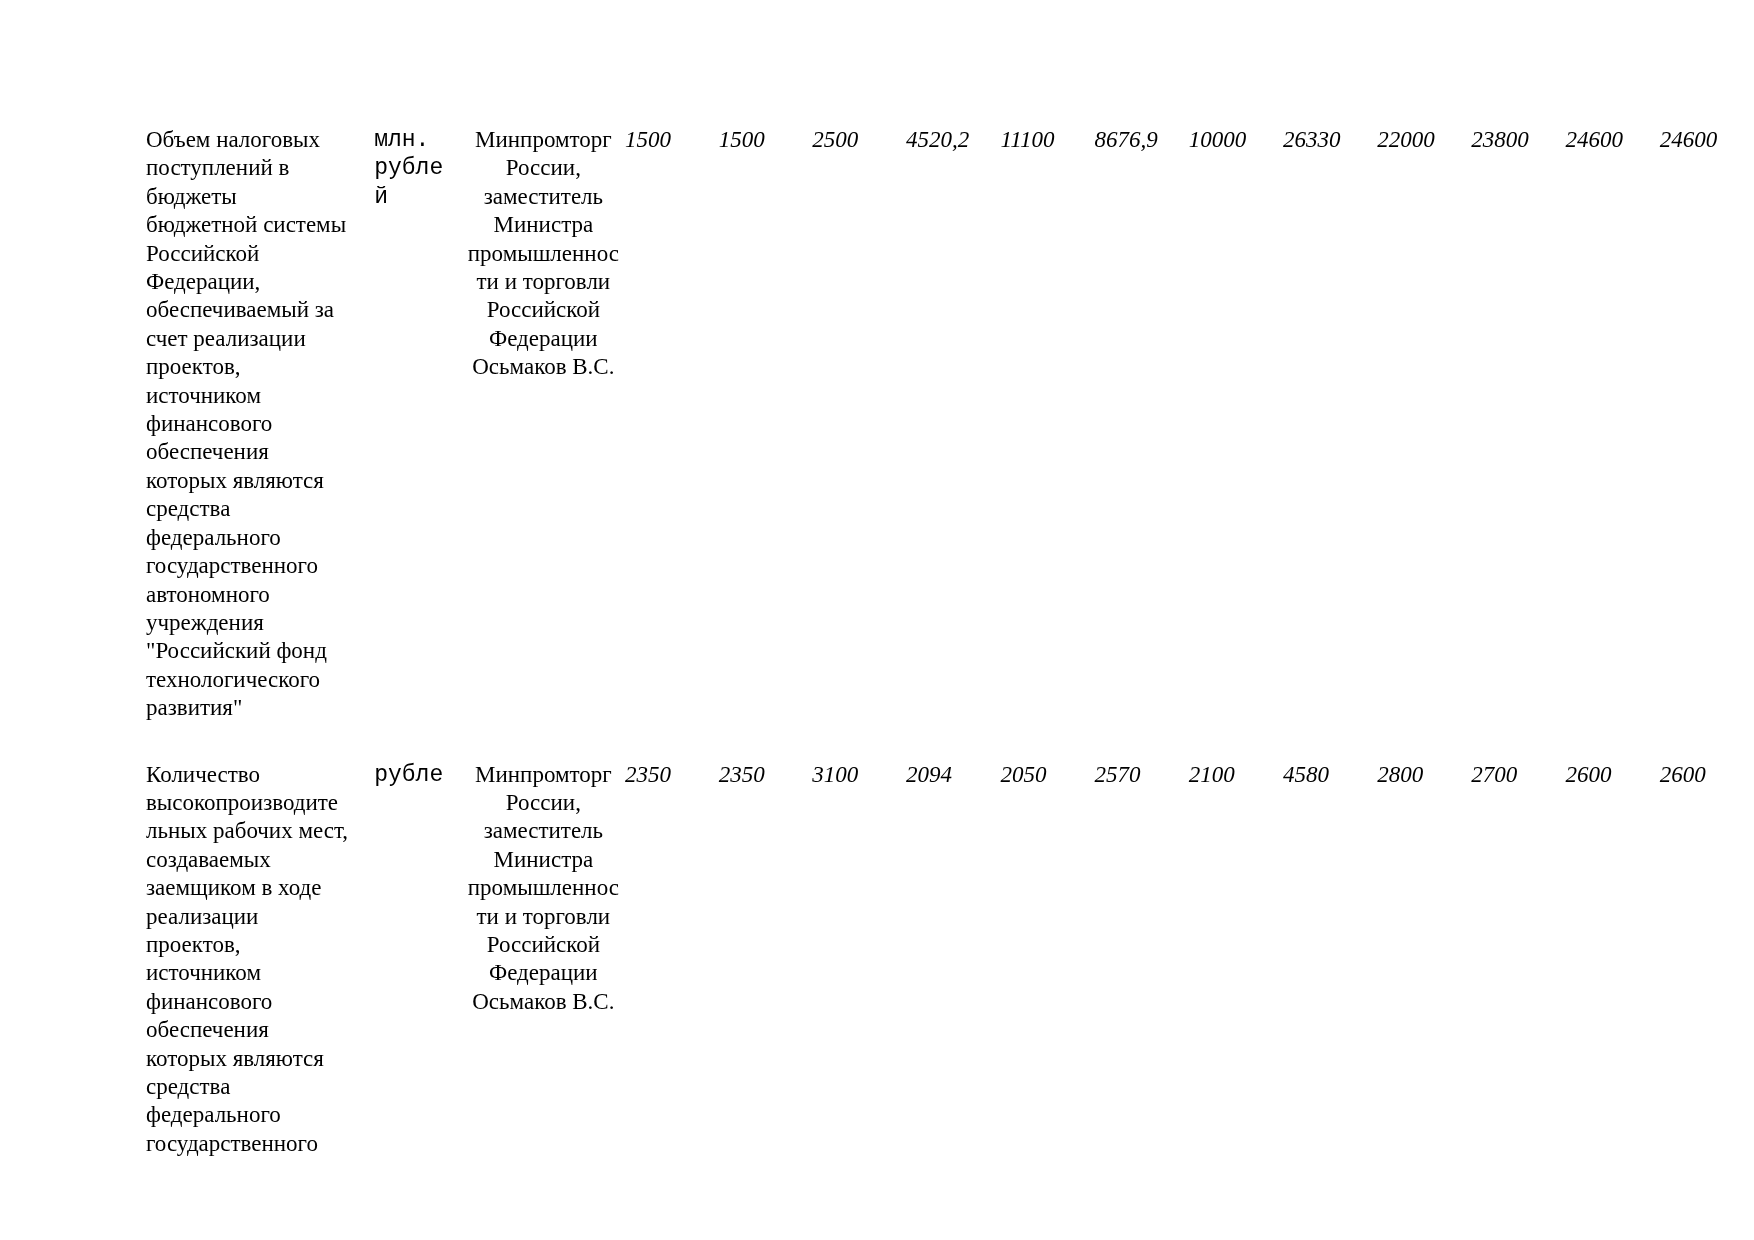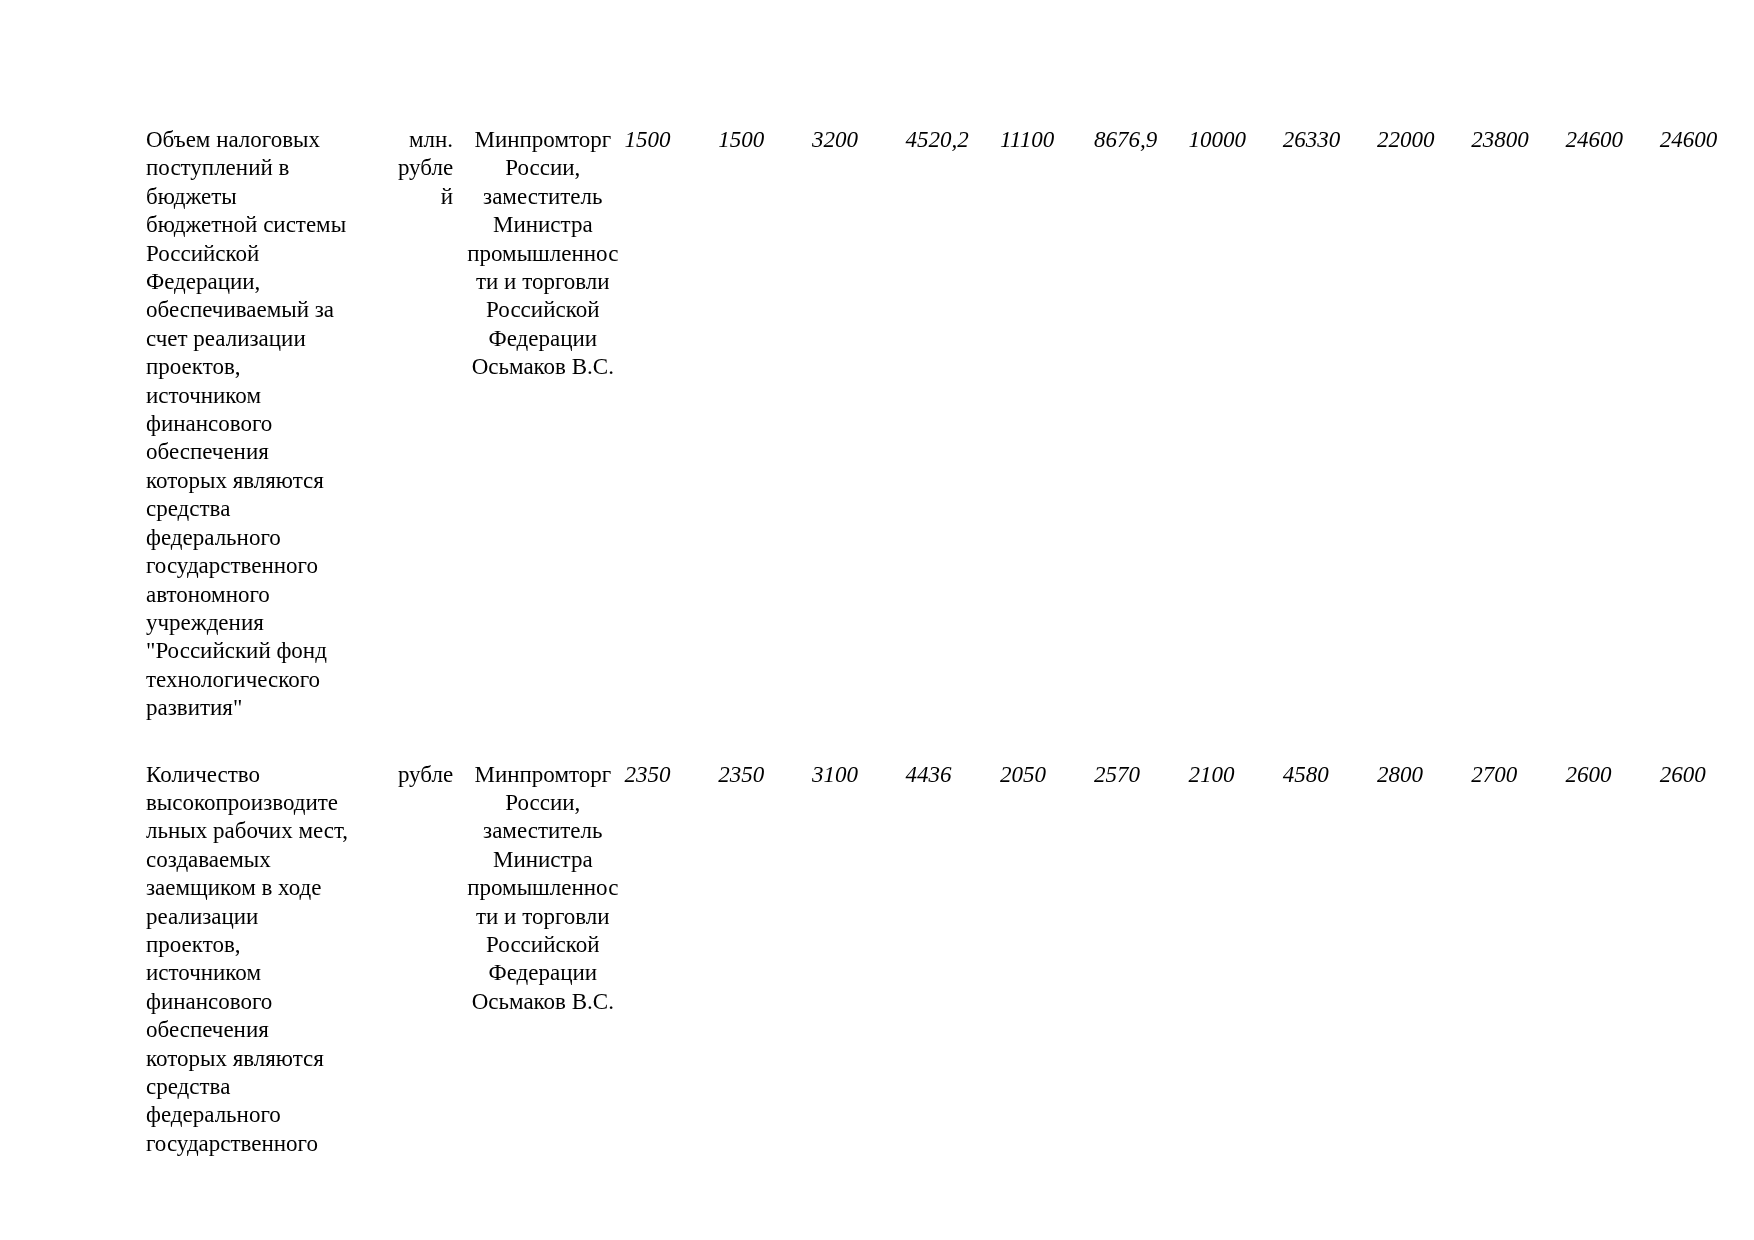--- a/index.html
+++ b/index.html
@@ -31,7 +31,7 @@
     overflow: visible;
   }
   td.c-indicator { text-align: left; }
-  td.c-unit      { text-align: right; }
+  td.c-unit      { text-align: left; font-family: Liberation Mono, monospace; }
   td.c-executor  { text-align: center; padding-left: 8px; box-sizing: border-box; }
   td.c-value     { text-align: left; font-style: italic; }
   tr.r-first td  { padding-bottom: 38px; }

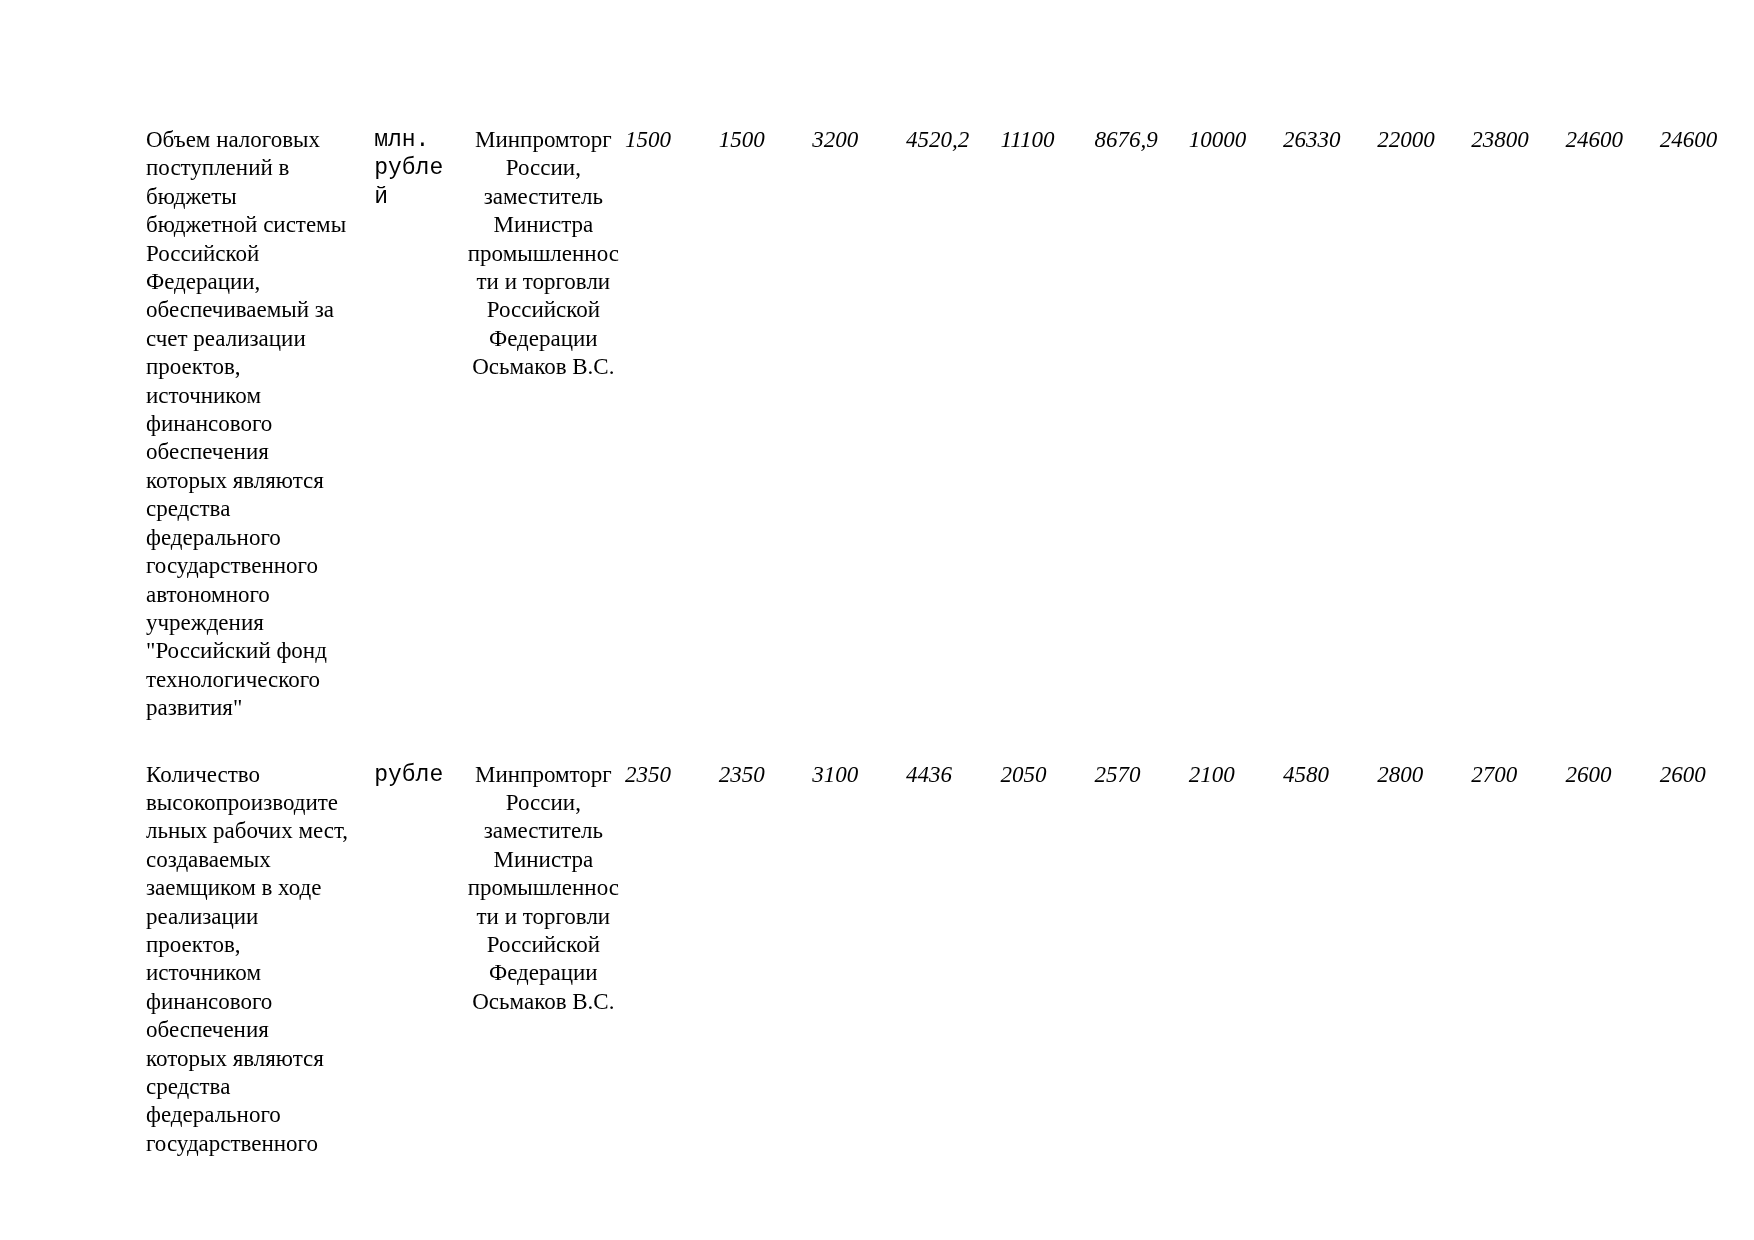--- a/index.html
+++ b/index.html
@@ -94,7 +94,7 @@
 Осьмаков В.С.</td>
       <td class="c-value">1500</td>
       <td class="c-value">1500</td>
-      <td class="c-value">3200</td>
+      <td class="c-value">2500</td>
       <td class="c-value">4520,2</td>
       <td class="c-value">11100</td>
       <td class="c-value">8676,9</td>

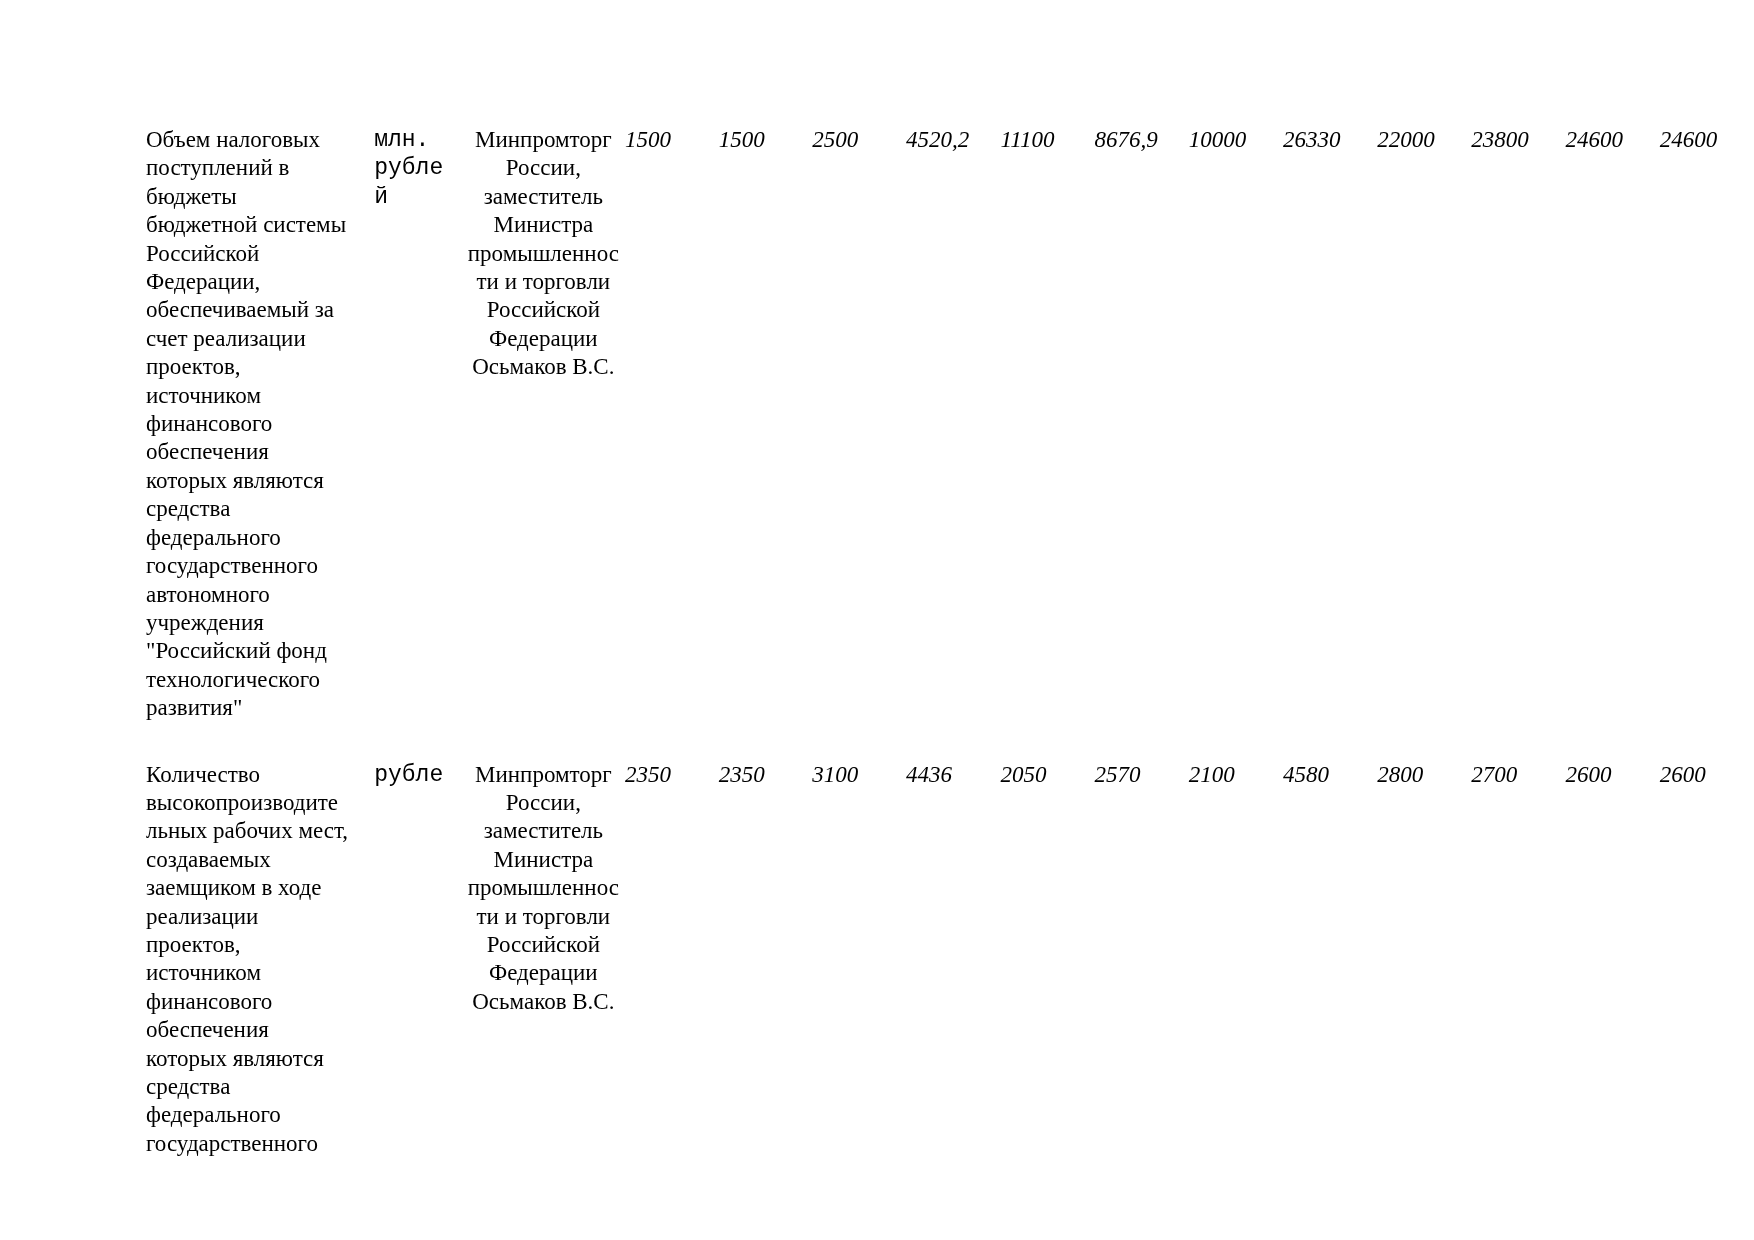--- a/index.html
+++ b/index.html
@@ -133,7 +133,7 @@
       <td class="c-value">2350</td>
       <td class="c-value">2350</td>
       <td class="c-value">3100</td>
-      <td class="c-value">4436</td>
+      <td class="c-value">2094</td>
       <td class="c-value">2050</td>
       <td class="c-value">2570</td>
       <td class="c-value">2100</td>

